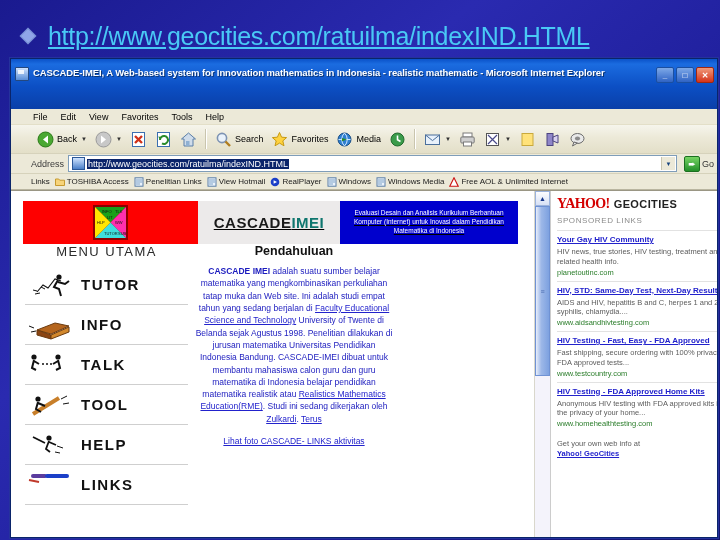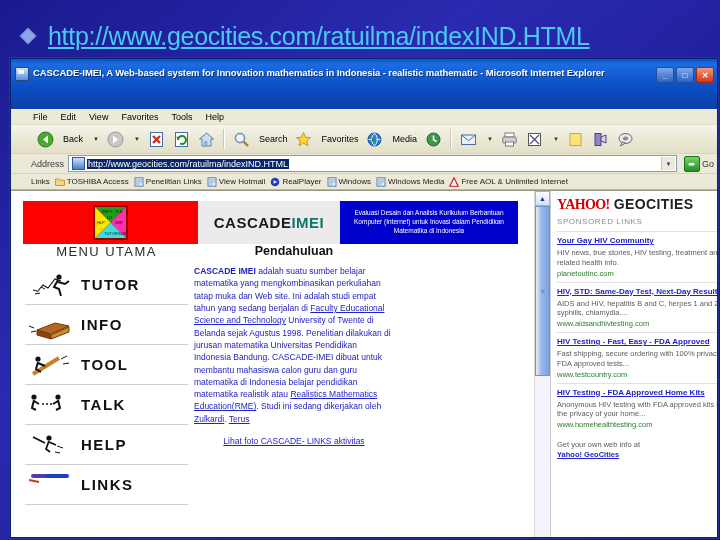--- a/index.html
+++ b/index.html
@@ -73,7 +73,7 @@
     display:flex;align-items:center;font-size:9px;color:#000;padding-left:22px;
     border-bottom:1px solid #d6d2bb;
   }
-  .tb-item{display:flex;align-items:center;gap:9px;padding:1px 4px;white-space:nowrap;}
+  .tb-item{display:flex;align-items:center;gap:3px;padding:1px 4px;white-space:nowrap;}
   .tb-sep{width:1px;height:20px;background:#c9c5ae;margin:0 4px;border-right:1px solid #fff;}
   .tb-caret{font-size:6px;color:#333;margin-left:1px;}
   .ic{width:17px;height:17px;flex:0 0 auto;display:inline-block;position:relative;}

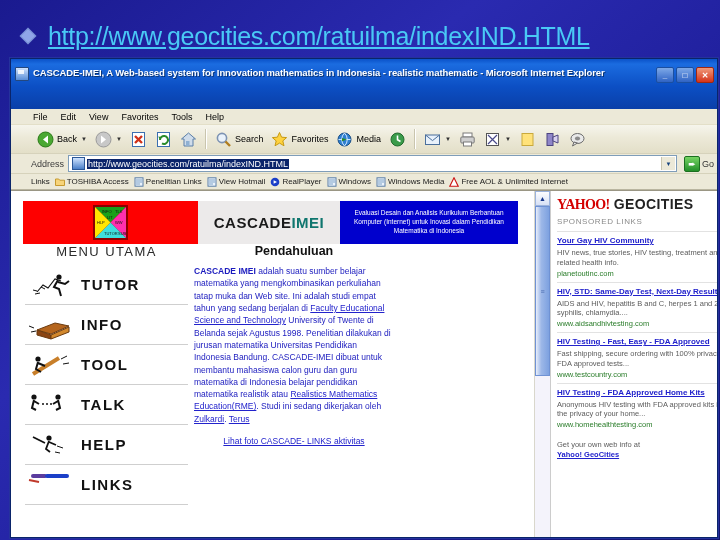--- a/index.html
+++ b/index.html
@@ -199,7 +199,7 @@
     color:#d40000;font-size:14px;font-weight:bold;letter-spacing:-0.6px;
     font-family:"Liberation Serif",serif;
   }
-  .geo-text{font-size:14px;font-weight:bold;color:#222;letter-spacing:.4px;}
+  .geo-text{font-size:11px;font-weight:bold;color:#222;letter-spacing:.4px;}
   .sponsored{font-size:8px;color:#8a8a8a;letter-spacing:.6px;margin-bottom:5px;}
   .ad{border-top:1px solid #e2e2e2;padding:4px 0 4px 0;}
   .ad-title{font-size:8px;font-weight:bold;color:#2222cc;text-decoration:underline;line-height:1.25;}

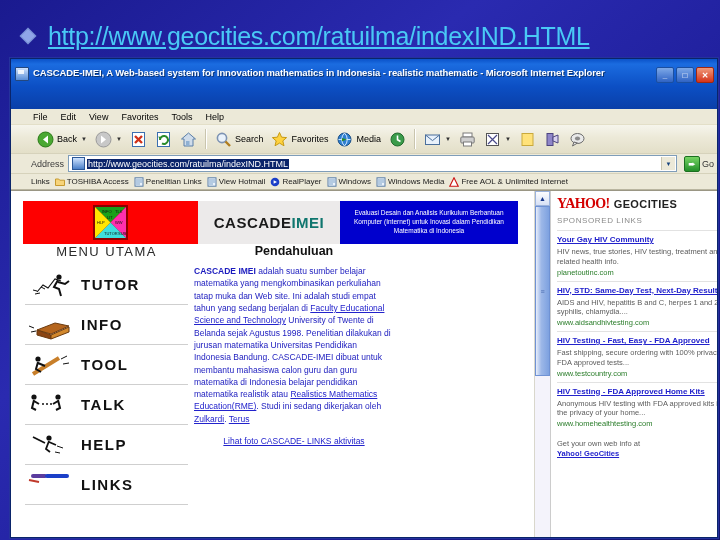--- a/index.html
+++ b/index.html
@@ -123,7 +123,7 @@
   .page-inner{position:absolute;left:0;top:0;width:523px;padding:6px 0 0 0;}
 
   
-  .banner-row{display:flex;align-items:stretch;height:43px;margin:4px 16px 0 12px;}
+  .banner-row{display:flex;align-items:stretch;height:43px;margin:4px 16px 0 12px;text-decoration:underline;}
   .banner-red{
     width:175px;background:#fe0000;display:flex;align-items:center;justify-content:center;
   }

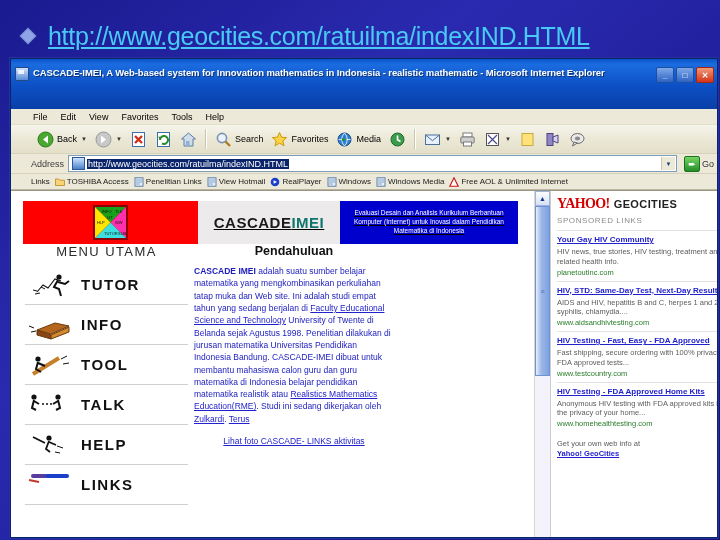--- a/index.html
+++ b/index.html
@@ -162,7 +162,7 @@
     text-align:center;font-size:12.5px;font-weight:bold;color:#111;margin-bottom:7px;
   }
   .text-body{
-    font-size:8.5px;line-height:1.45;color:#1b1bbe;text-align:left;
+    font-size:8.5px;line-height:1.45;color:#1b1bbe;text-align:center;
   }
   .text-body b{color:#1b1bbe;}
   .ilink{color:#2222cc;text-decoration:underline;}

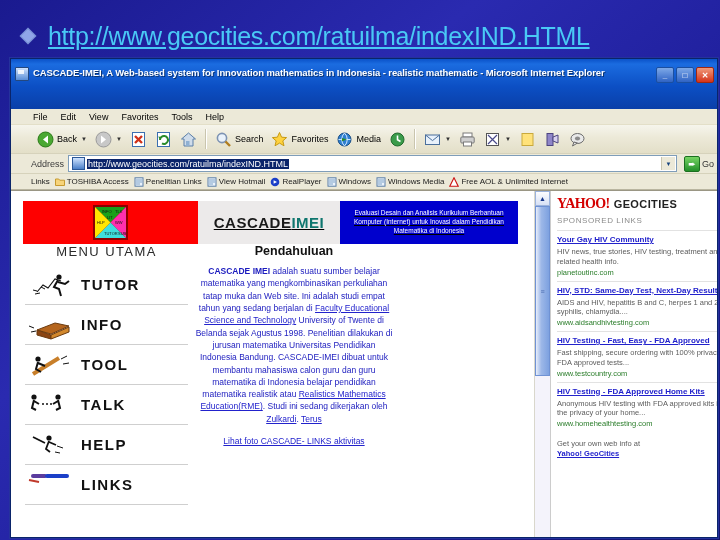--- a/index.html
+++ b/index.html
@@ -557,18 +557,6 @@
             <div class="menu-entry">
               <span class="menu-icon">
                 <svg viewBox="0 0 52 30" width="52" height="30">
-                  <path d="M8 24 L34 8" stroke="#c87f2a" stroke-width="4"></path>
-                  <circle cx="13" cy="9" r="2.6" fill="#111"></circle>
-                  <path d="M13 12 l-2 7 l5 3 M13 13 l7 3" stroke="#111" stroke-width="2" fill="none"></path>
-                  <path d="M36 9 l6 -3 M38 14 l6 -1" stroke="#111" stroke-width="1"></path>
-                </svg>
-              </span>
-              <span class="menu-label">TOOL</span>
-            </div>
-
-            <div class="menu-entry">
-              <span class="menu-icon">
-                <svg viewBox="0 0 52 30" width="52" height="30">
                   <circle cx="9" cy="7" r="2.6" fill="#111"></circle>
                   <path d="M9 10 l-2 8 l4 2 M9 11 l5 3" stroke="#111" stroke-width="2" fill="none"></path>
                   <circle cx="33" cy="7" r="2.6" fill="#111"></circle>
@@ -577,6 +565,18 @@
                 </svg>
               </span>
               <span class="menu-label">TALK</span>
+            </div>
+
+            <div class="menu-entry">
+              <span class="menu-icon">
+                <svg viewBox="0 0 52 30" width="52" height="30">
+                  <path d="M8 24 L34 8" stroke="#c87f2a" stroke-width="4"></path>
+                  <circle cx="13" cy="9" r="2.6" fill="#111"></circle>
+                  <path d="M13 12 l-2 7 l5 3 M13 13 l7 3" stroke="#111" stroke-width="2" fill="none"></path>
+                  <path d="M36 9 l6 -3 M38 14 l6 -1" stroke="#111" stroke-width="1"></path>
+                </svg>
+              </span>
+              <span class="menu-label">TOOL</span>
             </div>
 
             <div class="menu-entry">

